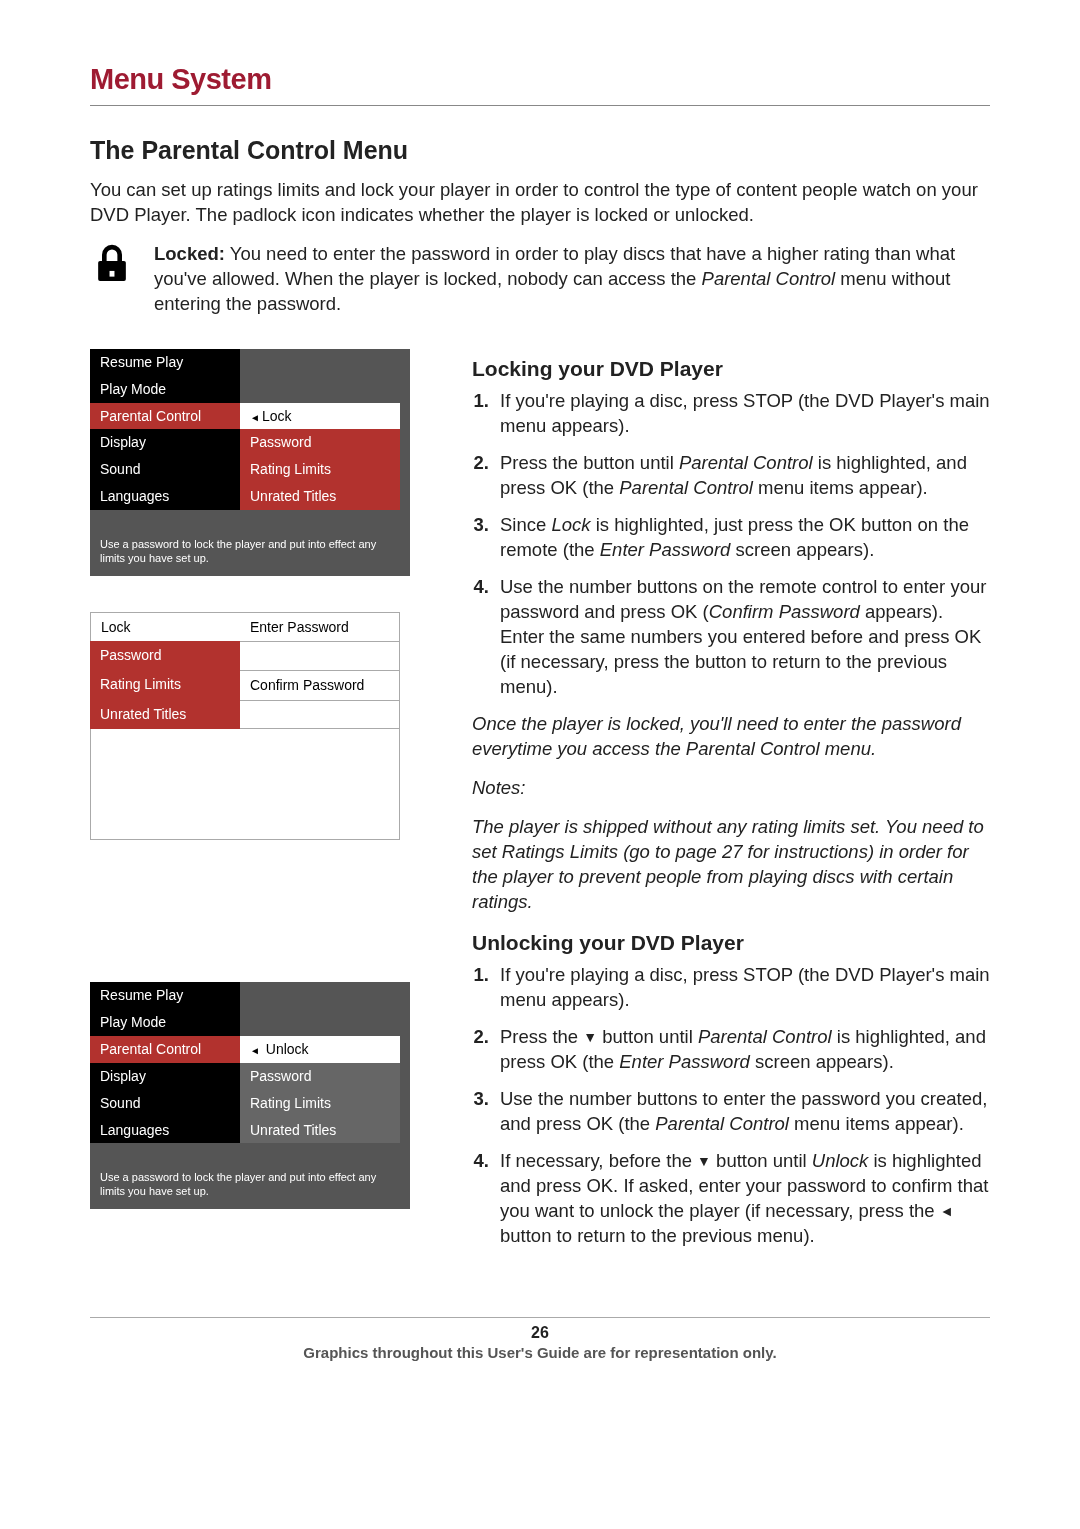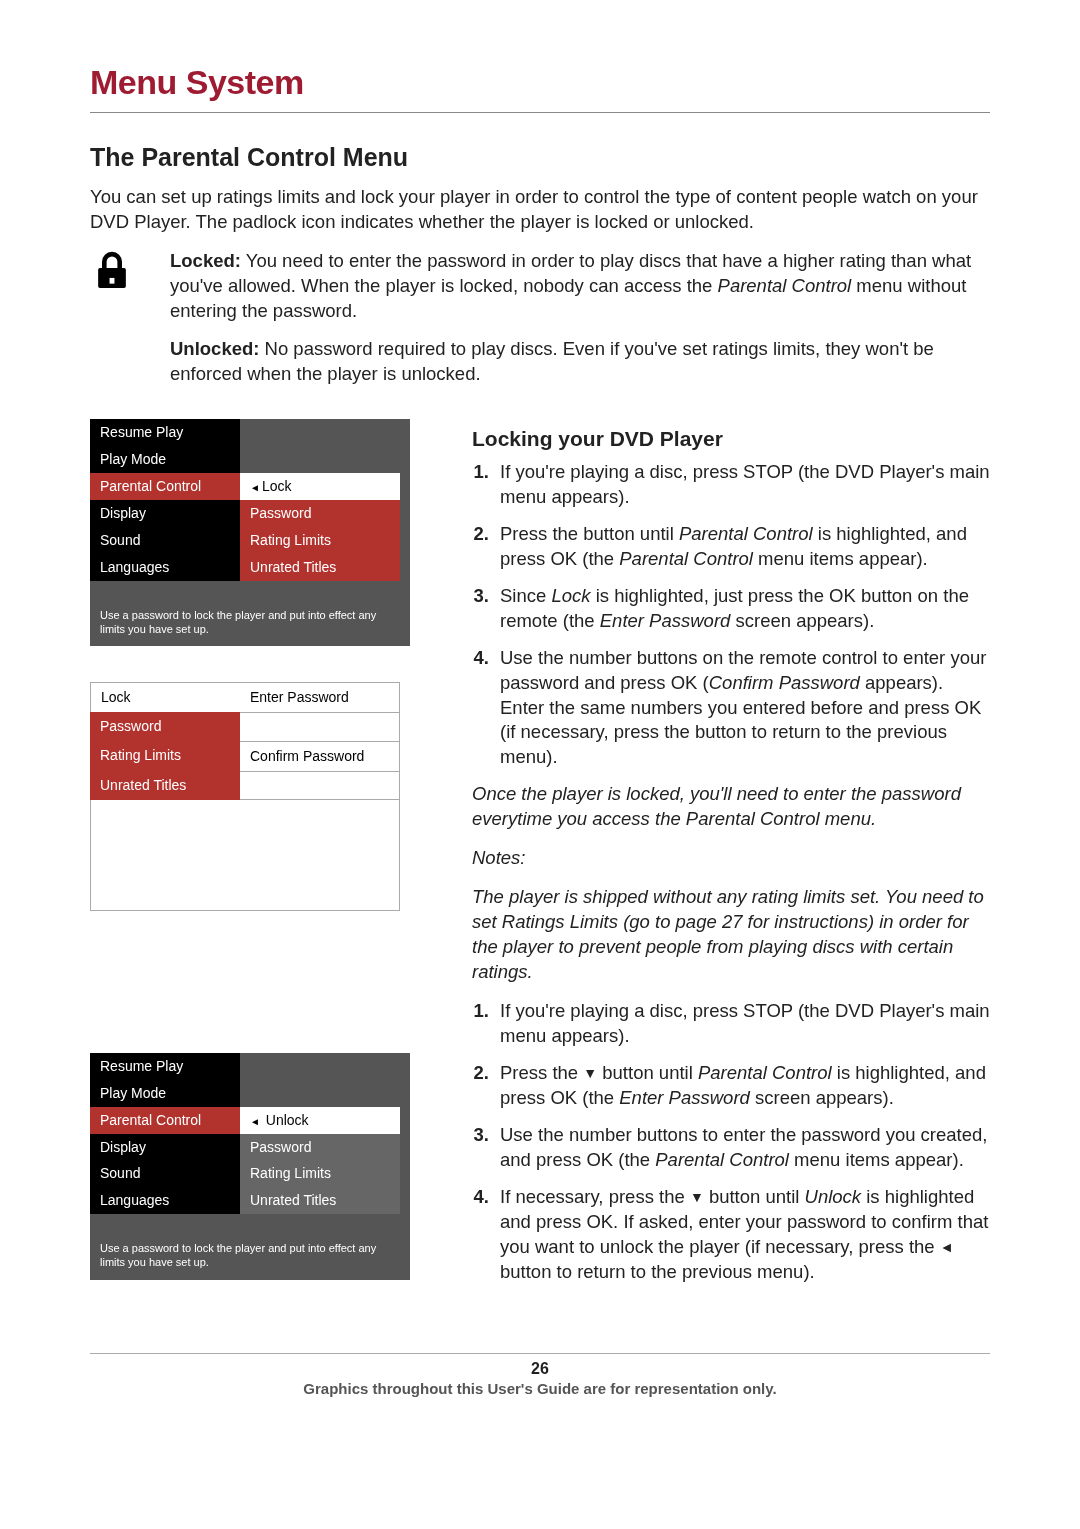--- a/index.html
+++ b/index.html
@@ -12,7 +12,7 @@
     font-size: 18.5px;
   }
   .page-title {
-    font-size: 34px;
+    font-size: 29px;
     font-weight: 800;
     color: #9e1b32;
     letter-spacing: -0.5px;

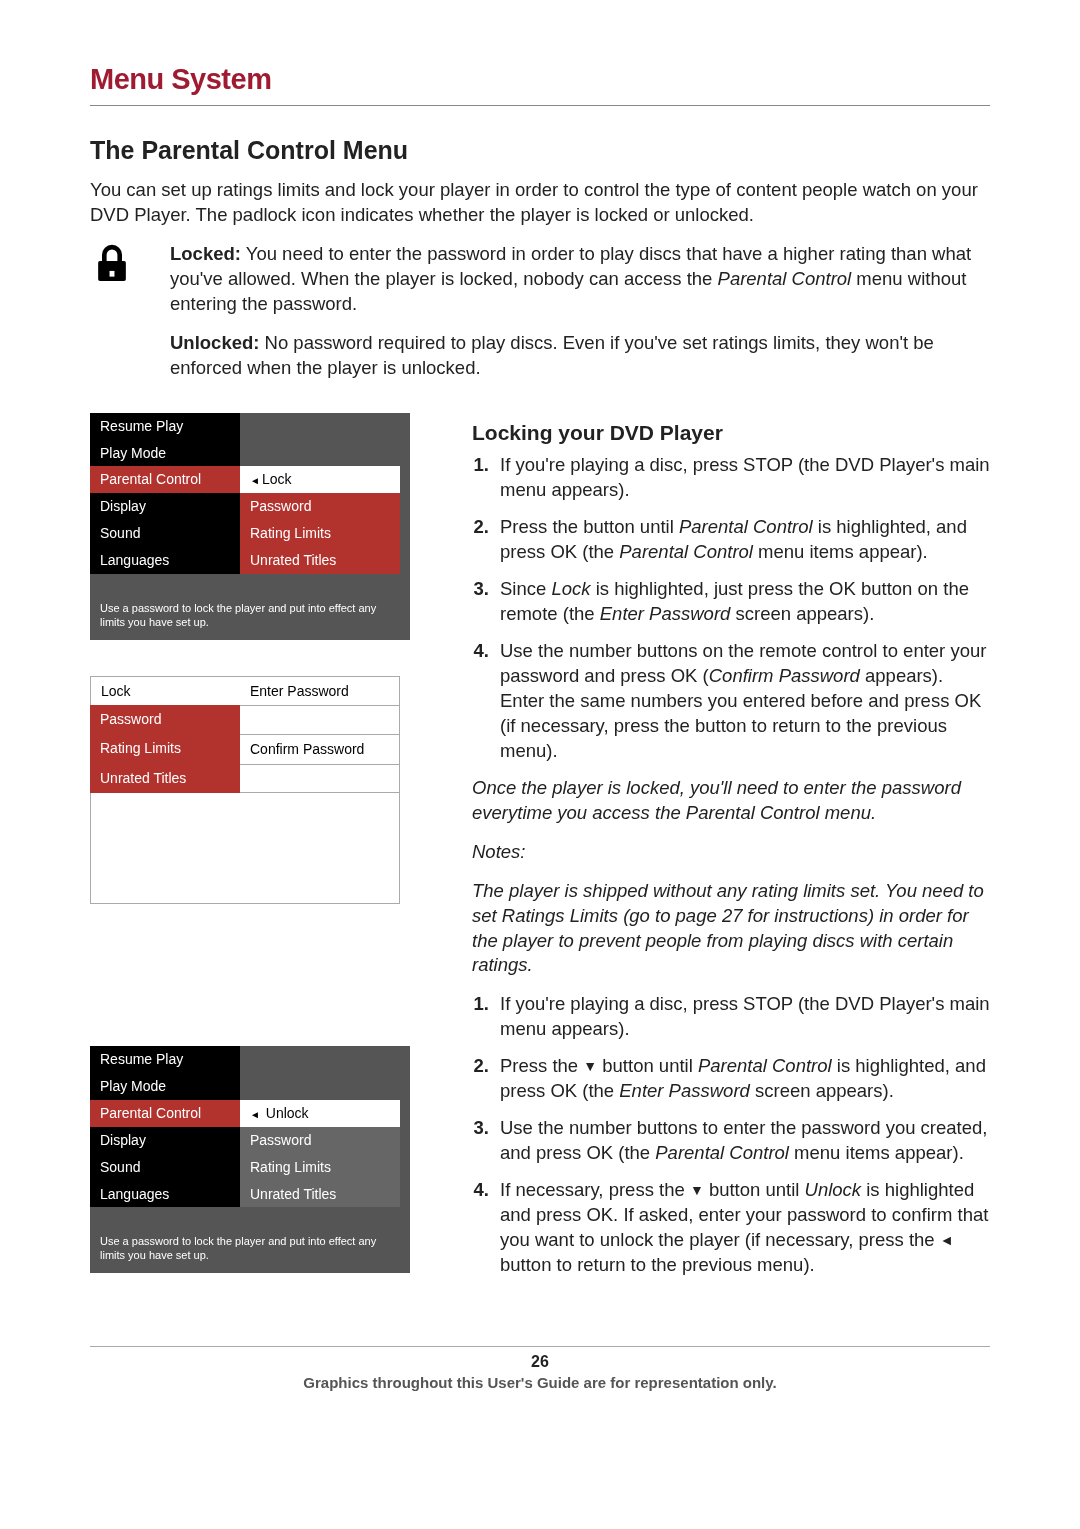--- a/index.html
+++ b/index.html
@@ -35,7 +35,7 @@
     margin-bottom: 6px;
   }
   p { margin: 0 0 14px 0; }
-  .locked-row { display: flex; gap: 36px; margin-top: 10px; }
+  .locked-row { display: flex; gap: 20px; margin-top: 10px; }
   .lock-icon-box { flex: 0 0 44px; padding-top: 2px; text-align: center; }
   .locked-text { flex: 1; }
   .italic { font-style: italic; }

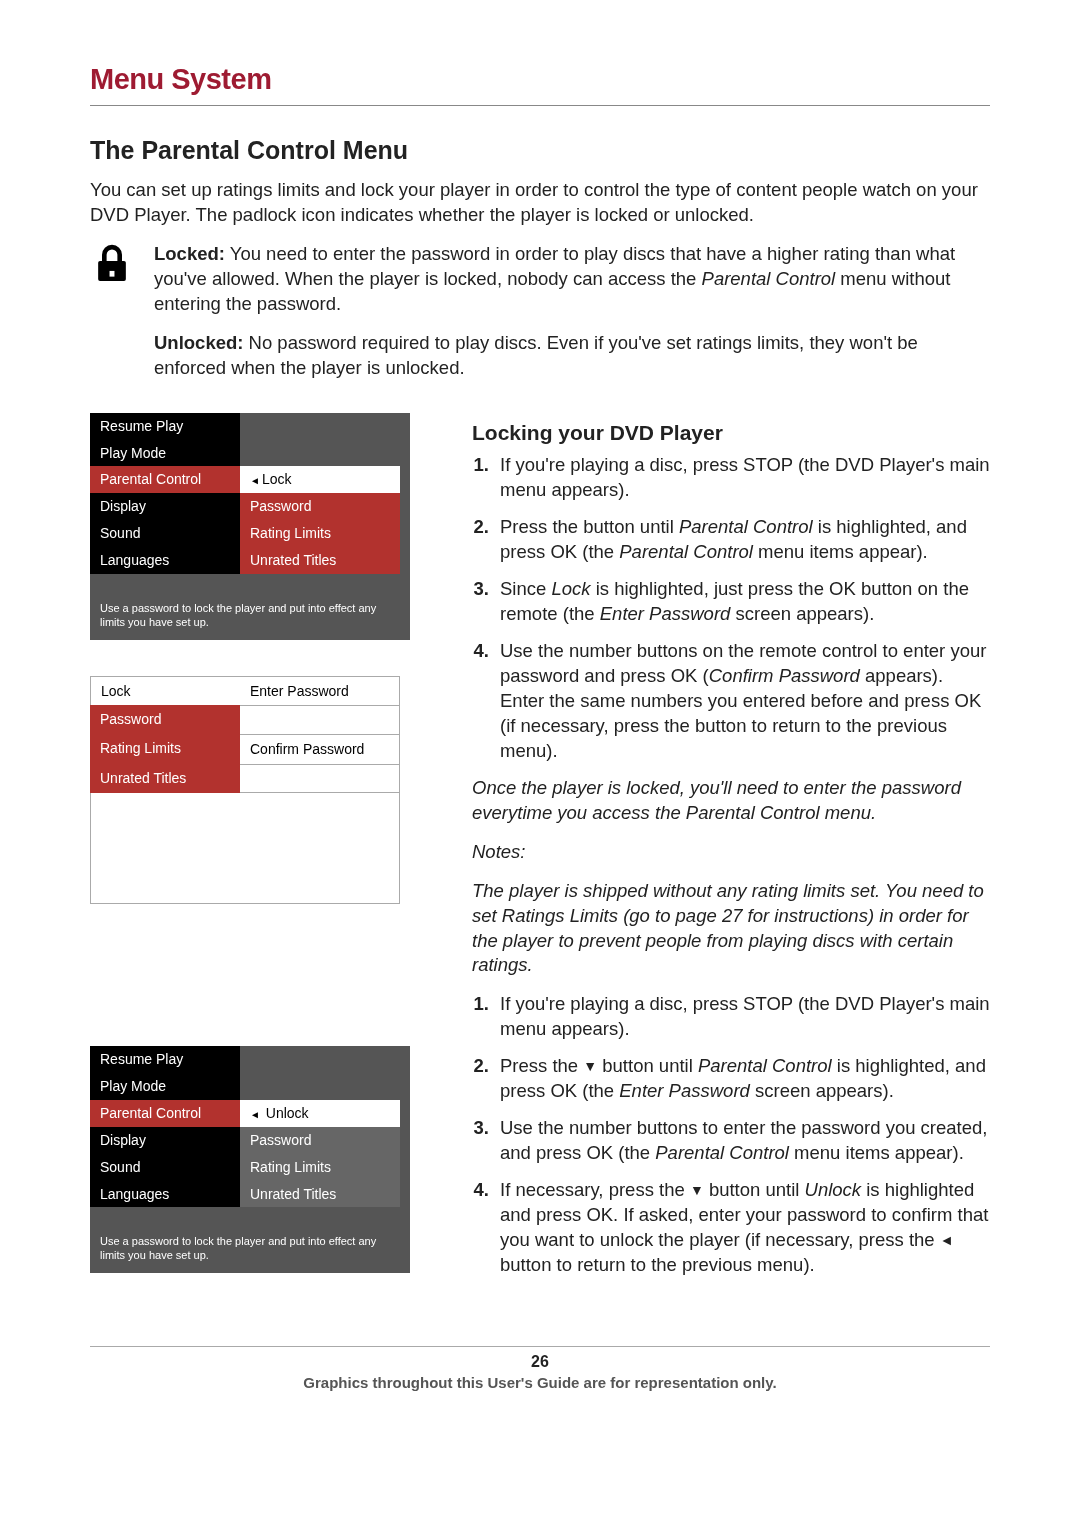--- a/index.html
+++ b/index.html
@@ -142,7 +142,6 @@
   </div>
   <div class="locked-text">
     <p><span class="bold">Locked:</span><span> You need to enter the password in order to play discs that have a higher rating than what you've allowed. When the player is locked, nobody can access the </span><span class="italic">Parental Control</span><span> menu without entering the password.</span></p>
-    <p><span class="bold">Unlocked:</span><span> No password required to play discs. Even if you've set ratings limits, they won't be enforced when the player is unlocked.</span></p>
   </div>
 </div>
 

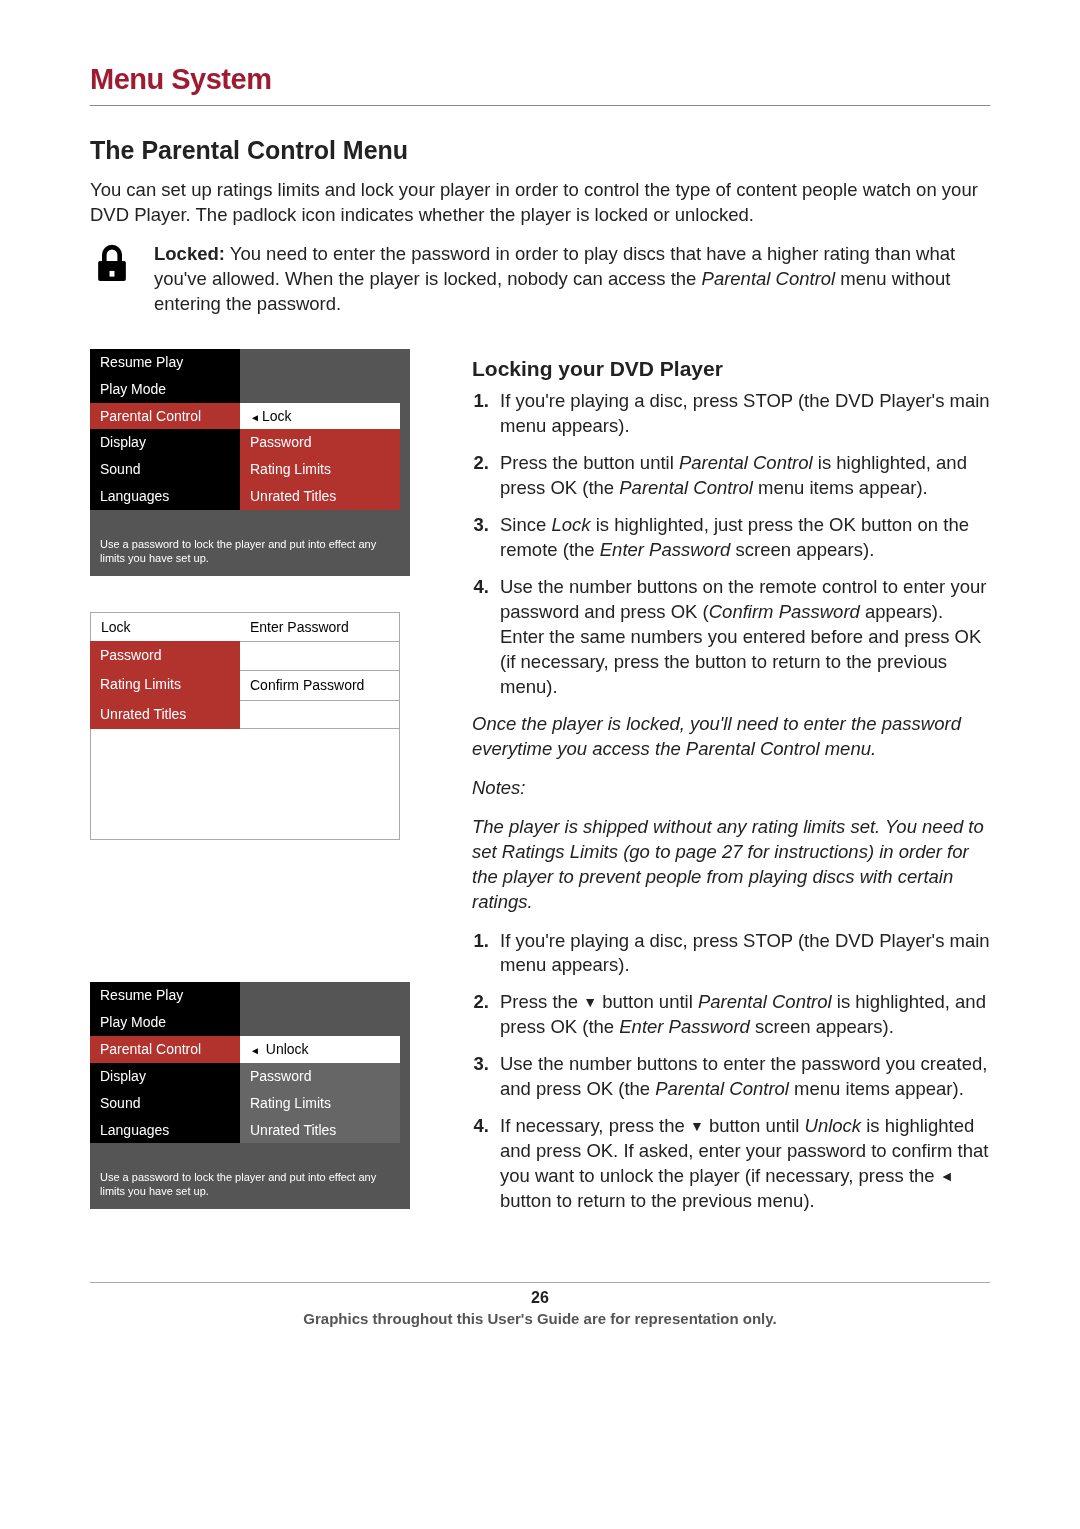--- a/index.html
+++ b/index.html
@@ -214,6 +214,7 @@
       <p>The player is shipped without any rating limits set. You need to set Ratings Limits (go to page 27 for instructions) in order for the player to prevent people from playing discs with certain ratings.</p>
     </div>
 
+    <div class="subheading" style="margin-top:14px">Unlocking your DVD Player</div>
     <ol class="steps">
       <li>If you're playing a disc, press STOP (the DVD Player's main menu appears).</li>
       <li><span>Press the </span><span class="arrow-down">▼</span><span> button until </span><span class="italic">Parental Control</span><span> is highlighted, and press OK (the </span><span class="italic">Enter Password</span><span> screen appears).</span></li>

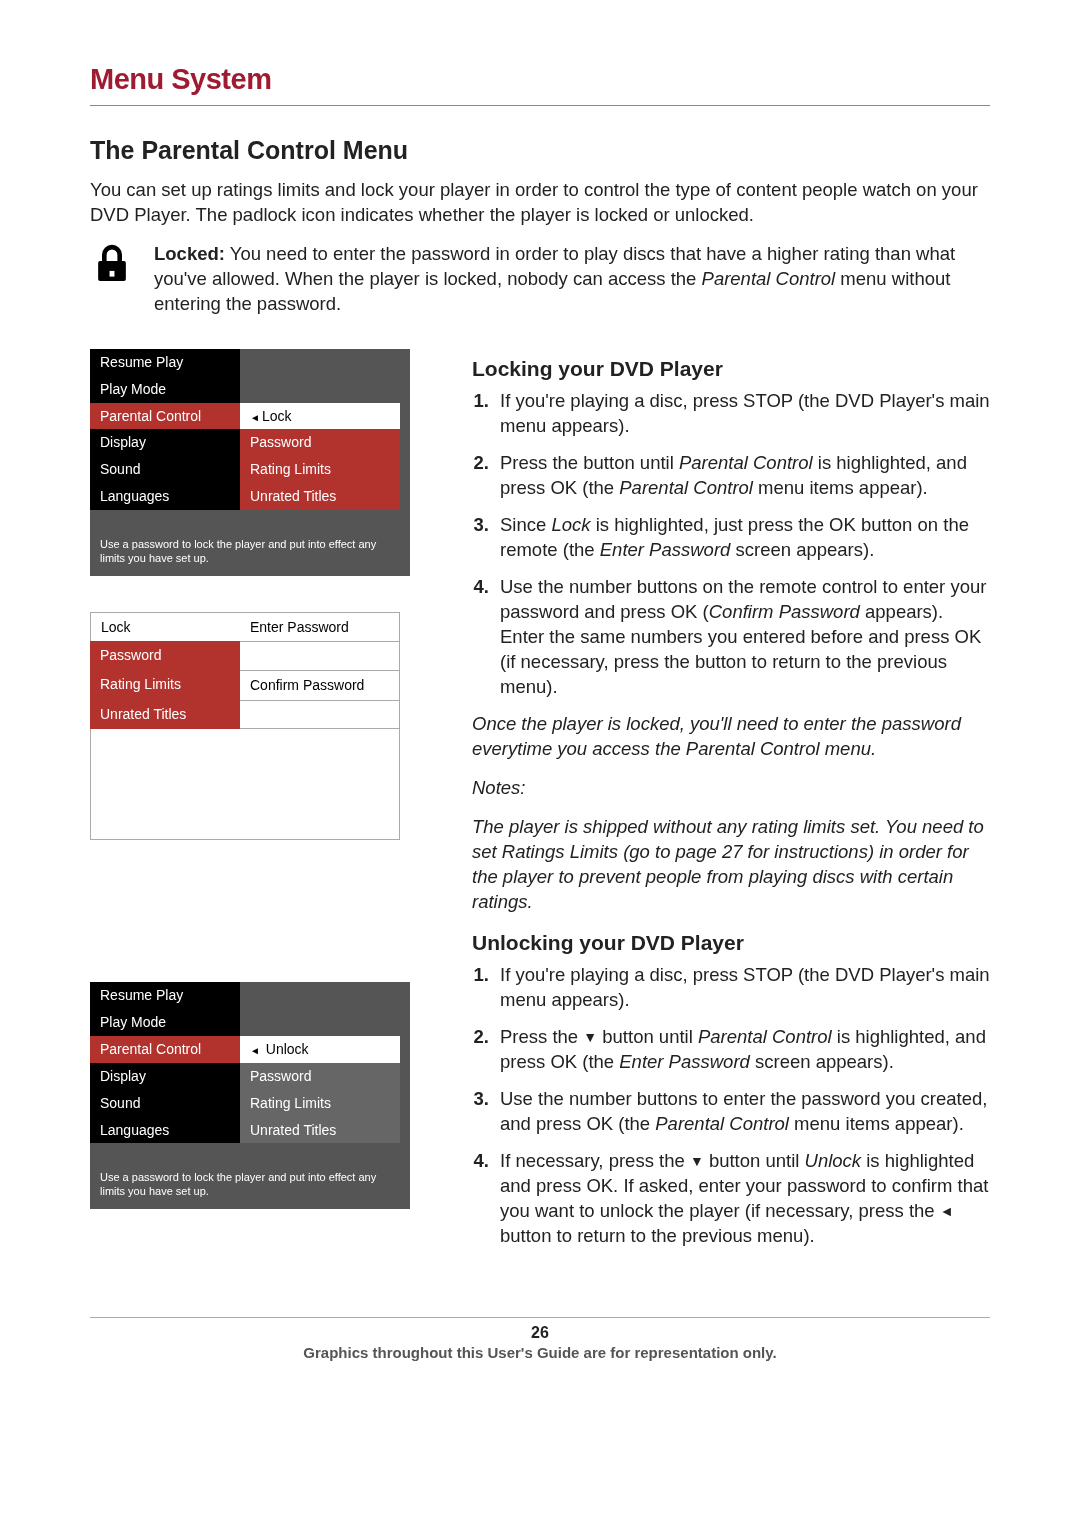--- a/index.html
+++ b/index.html
@@ -219,7 +219,7 @@
       <li>If you're playing a disc, press STOP (the DVD Player's main menu appears).</li>
       <li><span>Press the </span><span class="arrow-down">▼</span><span> button until </span><span class="italic">Parental Control</span><span> is highlighted, and press OK (the </span><span class="italic">Enter Password</span><span> screen appears).</span></li>
       <li><span>Use the number buttons to enter the password you created, and press OK (the </span><span class="italic">Parental Control</span><span> menu items appear).</span></li>
-      <li><span>If necessary, press the </span><span class="arrow-down">▼</span><span> button until </span><span class="italic">Unlock</span><span> is highlighted and press OK. If asked, enter your password to confirm that you want to unlock the player (if necessary, press the </span><span class="arrow-left">◄</span><span> button to return to the previous menu).</span></li>
+      <li><span>If necessary, before the </span><span class="arrow-down">▼</span><span> button until </span><span class="italic">Unlock</span><span> is highlighted and press OK. If asked, enter your password to confirm that you want to unlock the player (if necessary, press the </span><span class="arrow-left">◄</span><span> button to return to the previous menu).</span></li>
     </ol>
   </div>
 </div>

